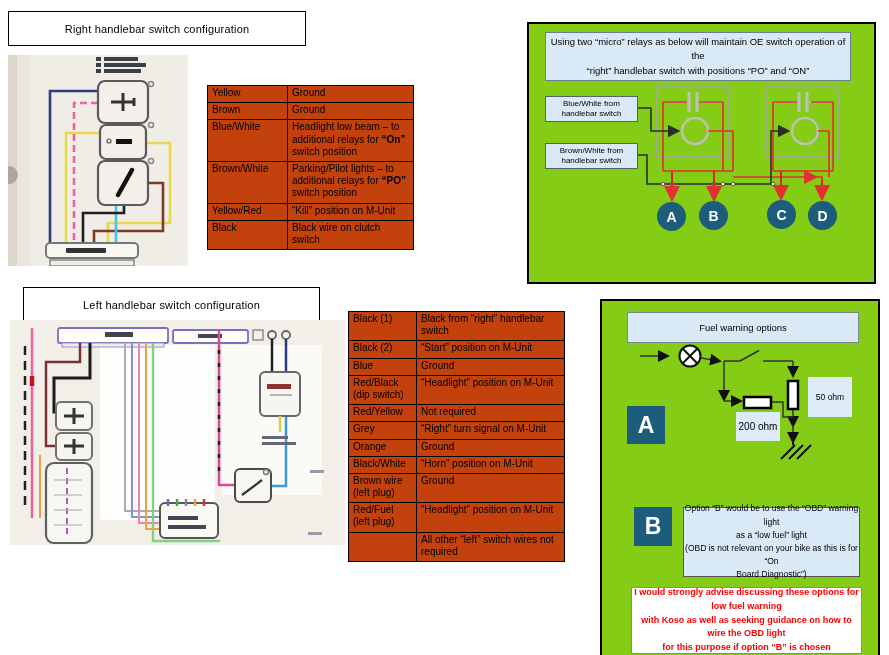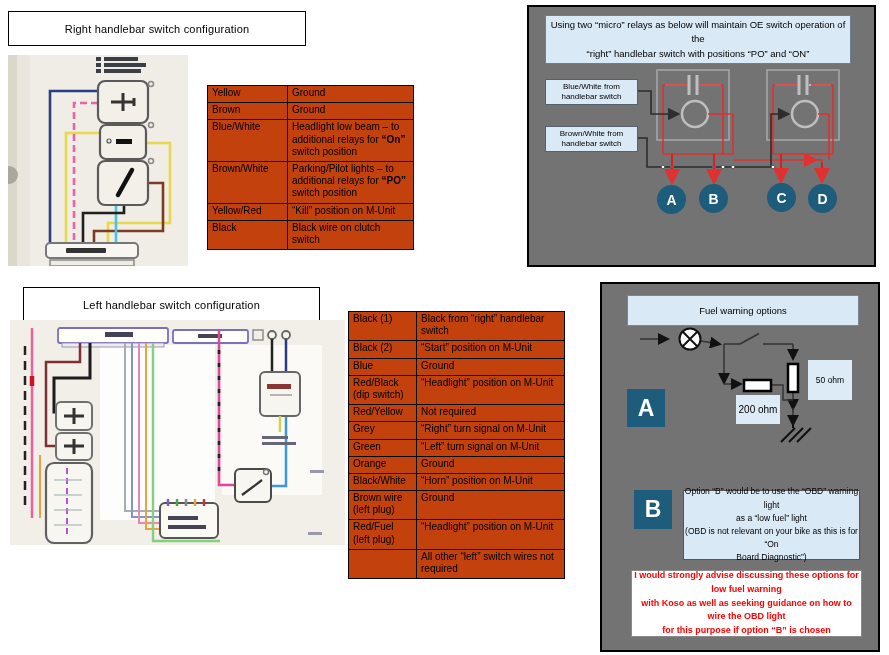--- a/index.html
+++ b/index.html
@@ -6,7 +6,7 @@
   body{font-family:"Liberation Sans",sans-serif;color:#000;}
   .canvas{position:relative;width:889px;height:655px;background:#fff;overflow:hidden;}
   .title-box{position:absolute;border:1.5px solid #000;background:#fff;display:flex;align-items:center;justify-content:center;font-size:11px;letter-spacing:.2px;}
-  .panel{position:absolute;border:2px solid #000;background:#737373;}
+  .panel{position:absolute;border:2px solid #000;background:#84cc16;margin-top:17px;}
   .bluebox{position:absolute;background:#d9e9f6;display:flex;align-items:center;justify-content:center;text-align:center;}
   .bordered{border:1px solid #55616c;}
   .tbl{position:absolute;border-collapse:collapse;background:#c2410c;font-size:10px;line-height:1.22;table-layout:fixed;}

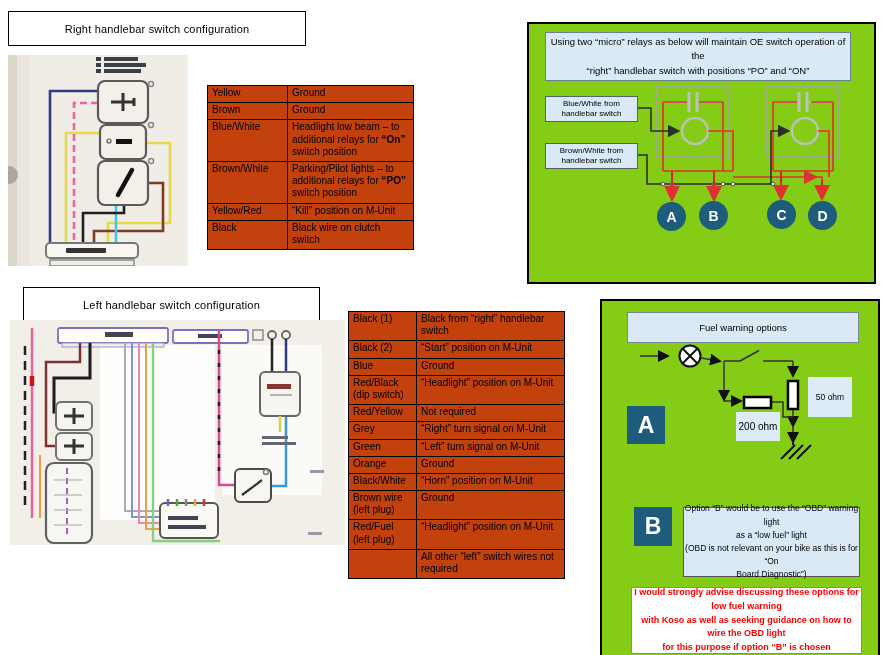--- a/index.html
+++ b/index.html
@@ -299,10 +299,6 @@
           <td><span>“Right” turn signal on M-Unit</span></td>
         </tr>
         <tr>
-          <td>Green</td>
-          <td><span>“Left” turn signal on M-Unit</span></td>
-        </tr>
-        <tr>
           <td>Orange</td>
           <td><span>Ground</span></td>
         </tr>

